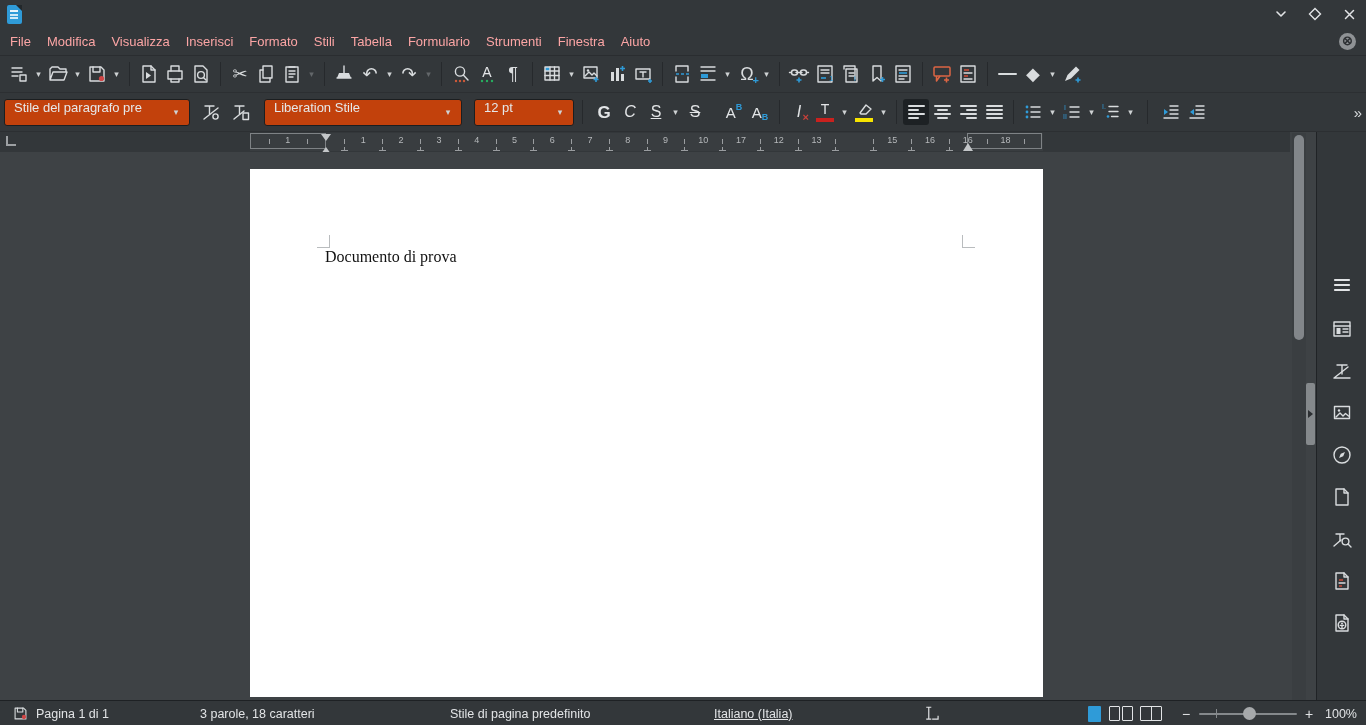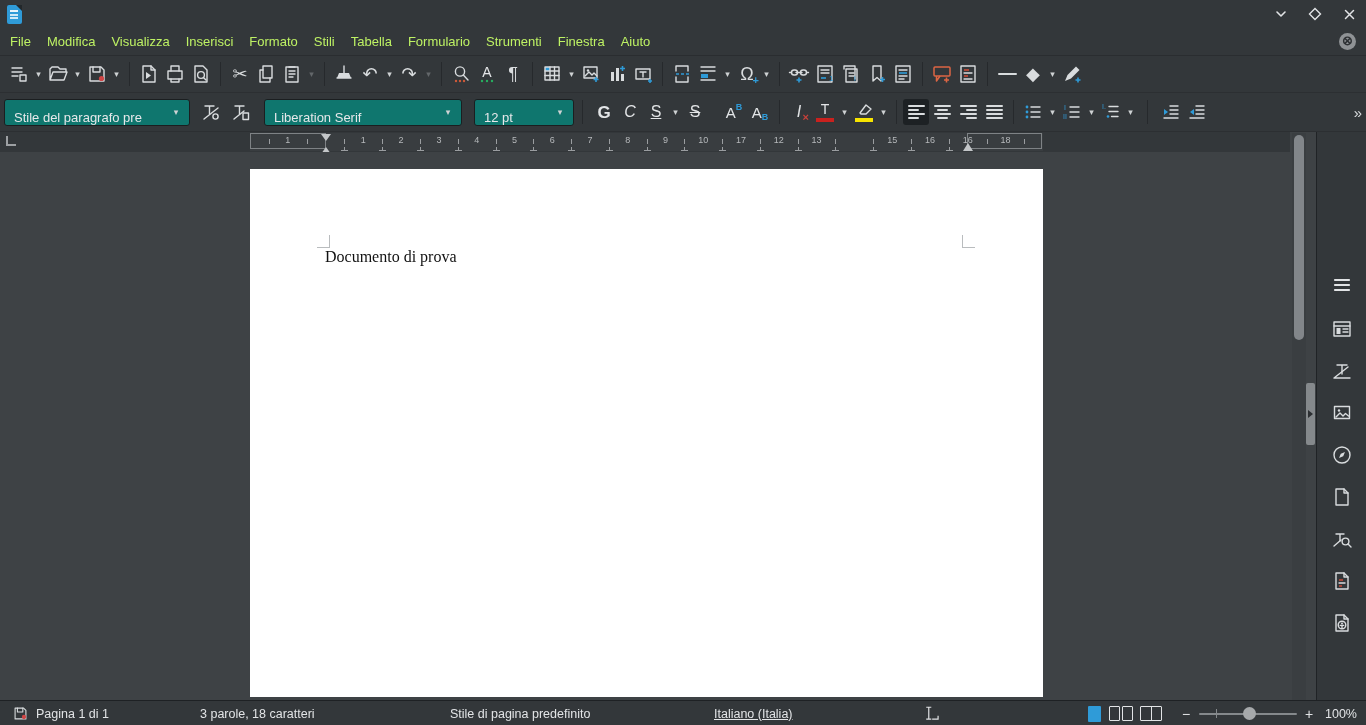--- a/index.html
+++ b/index.html
@@ -19,7 +19,7 @@
 
   
   .menubar{position:absolute;left:0;top:28px;width:1366px;height:28px;background:#33373a;display:flex;align-items:center;border-bottom:1px solid #2a2d30;}
-  .menu-item{padding:0 8px;font-size:13px;color:#bef264;height:28px;display:flex;align-items:center;}
+  .menu-item{padding:0 8px;font-size:13px;color:#fca5a5;height:28px;display:flex;align-items:center;}
   .menu-item:first-child{margin-left:2px;}
   .close-doc{position:absolute;right:10px;width:17px;height:17px;border-radius:50%;background:#8f9295;color:#2e3134;font-size:13px;line-height:16px;text-align:center;font-weight:bold;}
 

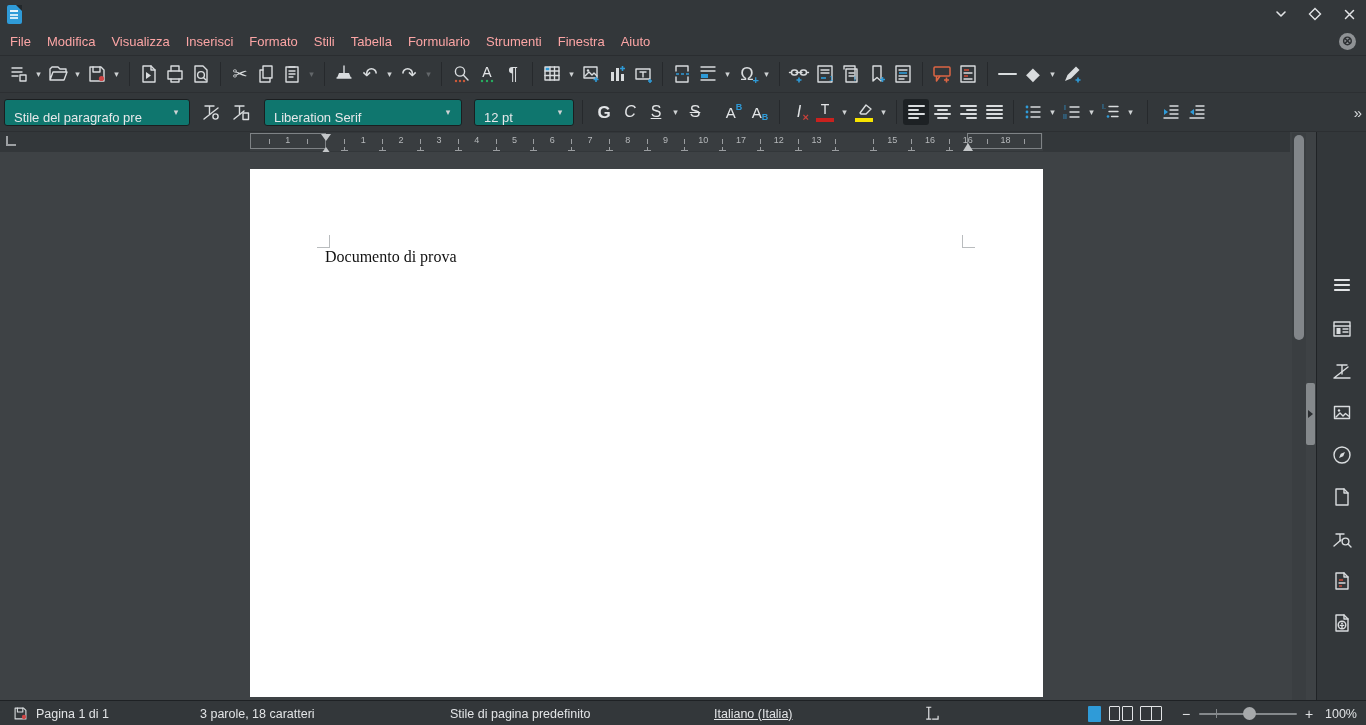--- a/index.html
+++ b/index.html
@@ -42,7 +42,7 @@
   .overflow-chevron{position:absolute;right:4px;top:0;height:39px;display:flex;align-items:center;font-size:15px;color:#d9dcde;}
 
   
-  .combo{height:27px;background:#0f766e;border:1px solid #1b1e20;border-radius:3px;display:flex;align-items:flex-end;font-size:13px;color:#e6e8ea;position:relative;flex:0 0 auto;}
+  .combo{height:27px;background:#c2410c;border:1px solid #1b1e20;border-radius:3px;display:flex;align-items:flex-start;font-size:13px;color:#e6e8ea;position:relative;flex:0 0 auto;}
   .combo .val{padding-left:9px;white-space:nowrap;overflow:hidden;flex:1;}
   .combo .cbtn{width:26px;height:100%;display:flex;align-items:center;justify-content:center;font-size:9px;color:#cfd2d4;}
 

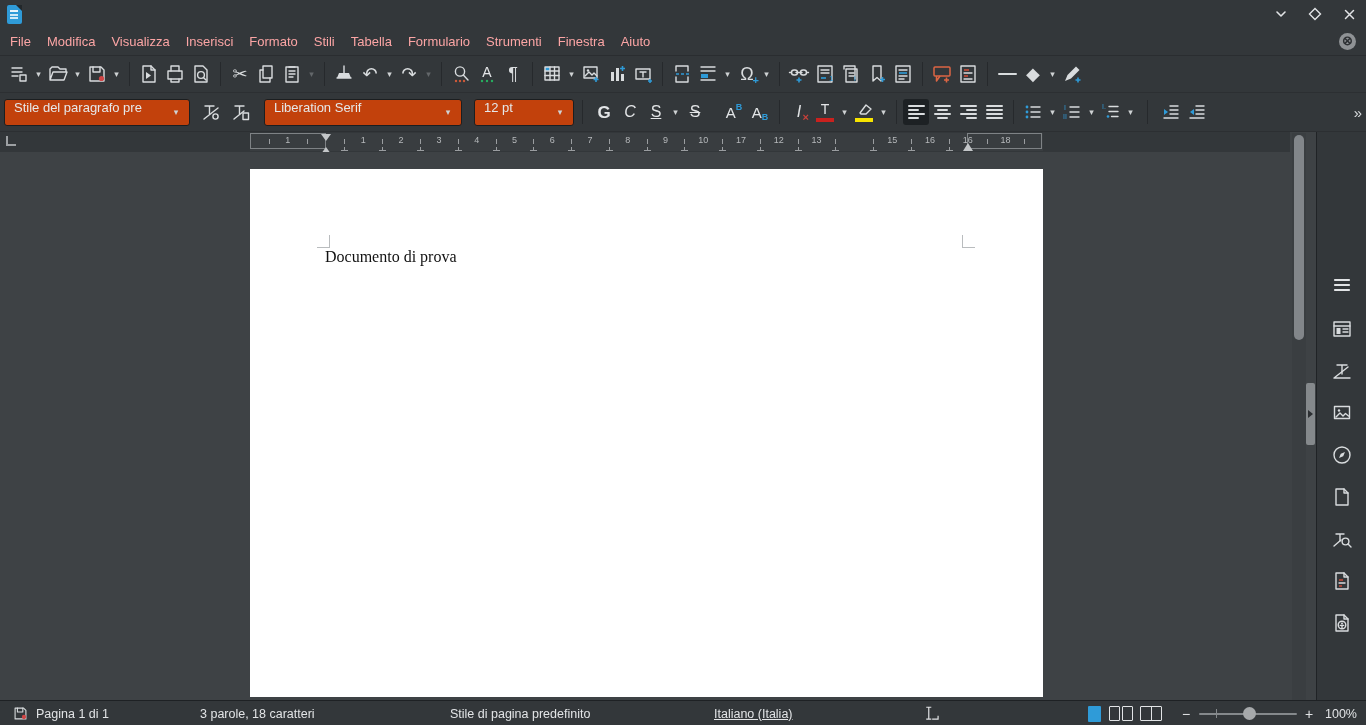--- a/index.html
+++ b/index.html
@@ -364,7 +364,7 @@
       </svg>
   </div>
   <div class="combo" style="width:198px;margin-left:10px;">
-    <span class="val">Liberation Serif</span>
+    <span class="val">Liberation Stile</span>
     <span class="cbtn">▾</span>
   </div>
   <div class="combo" style="width:100px;margin-left:12px;">

